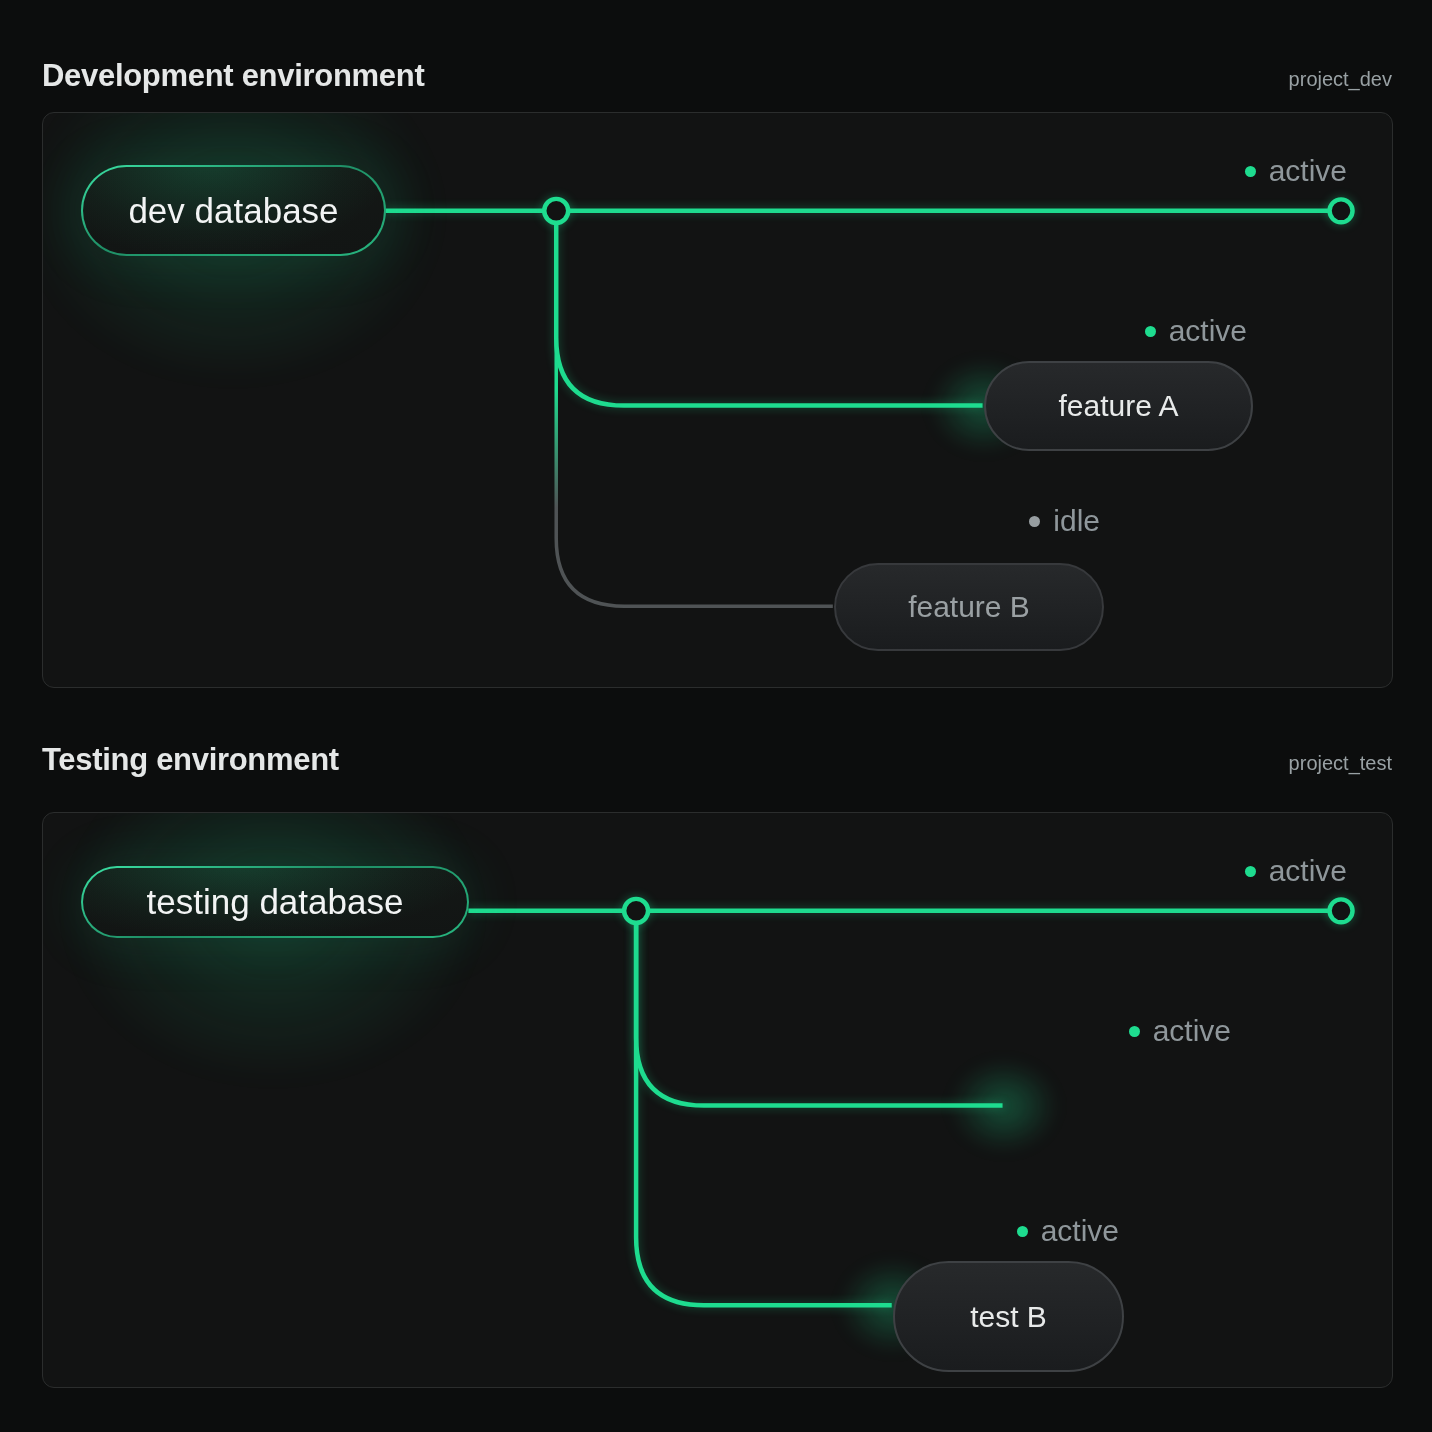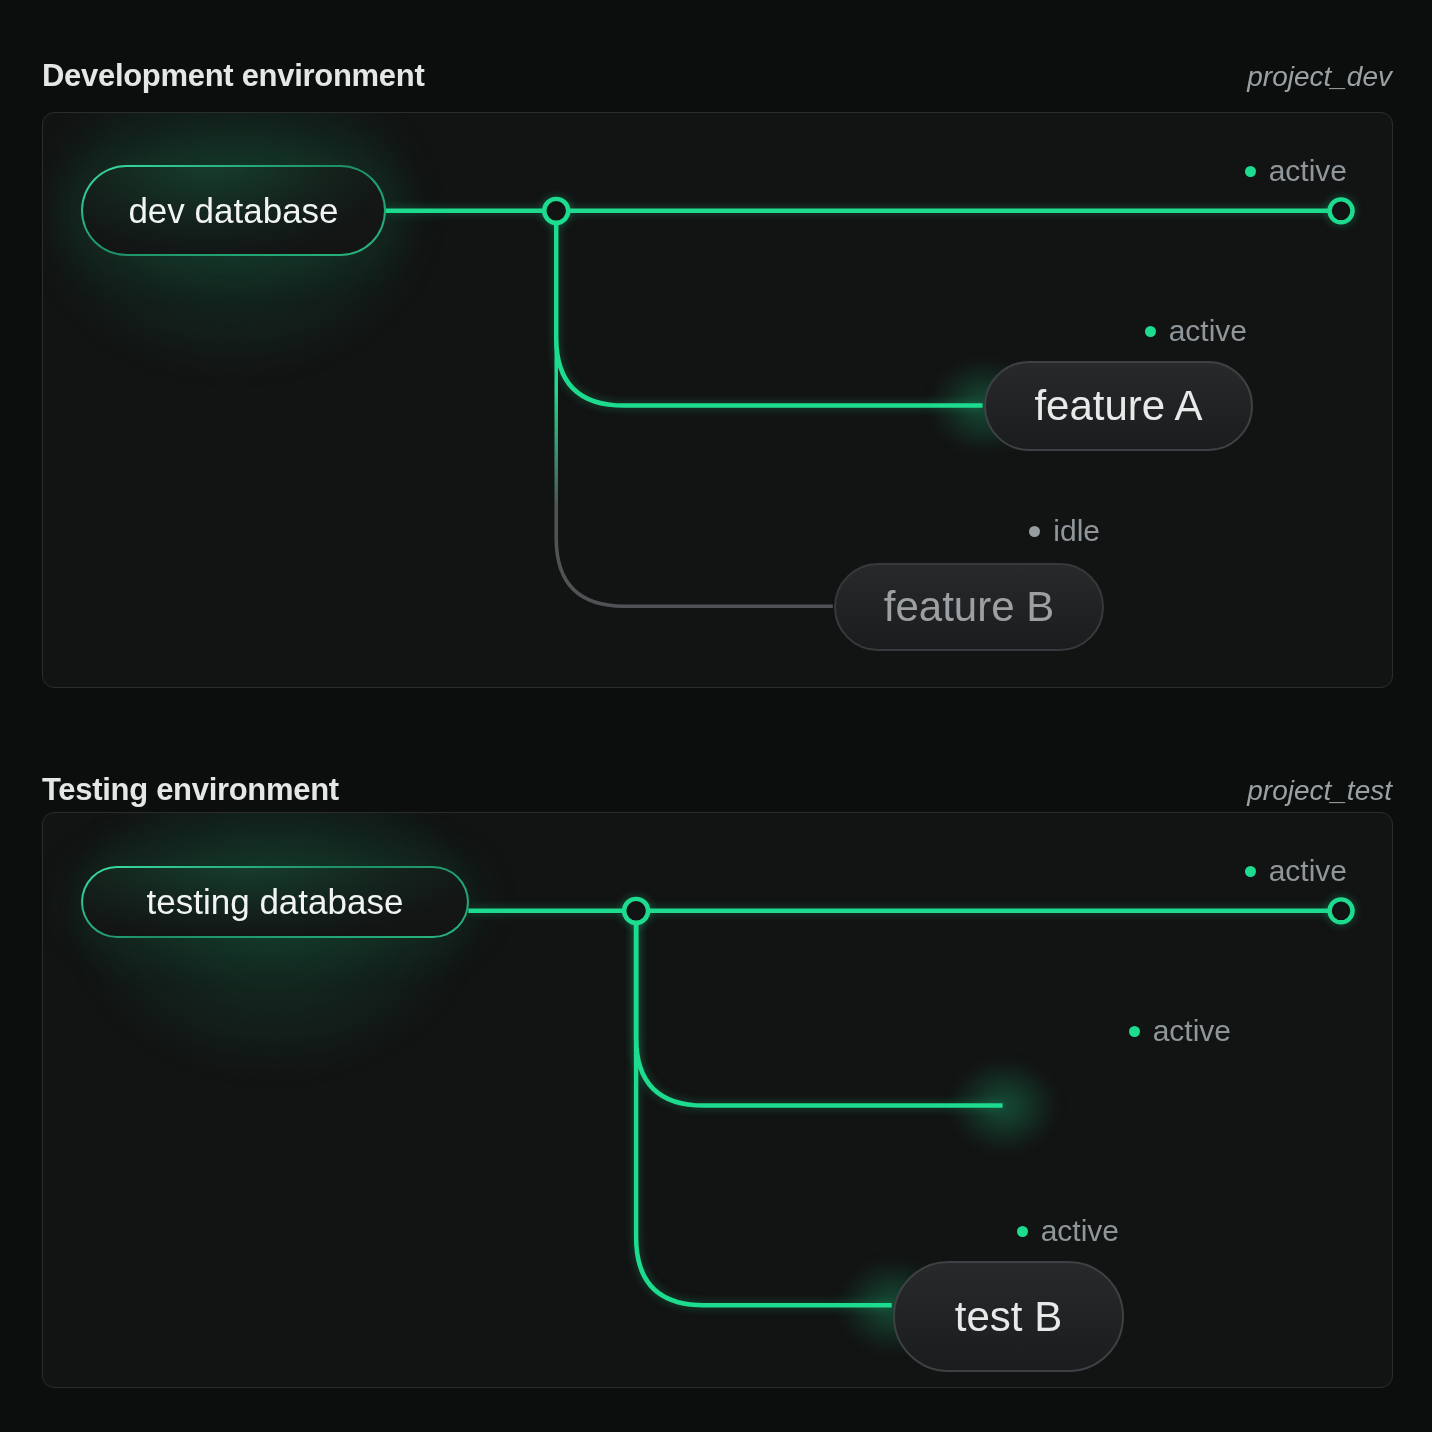--- a/index.html
+++ b/index.html
@@ -32,10 +32,9 @@
     color: #e5e7e7;
   }
   .project-label {
-    font-size: 28px;
+    font-size: 20px;
     font-weight: 400;
     color: #99a1a4;
-    font-style: italic;
   }
 
   

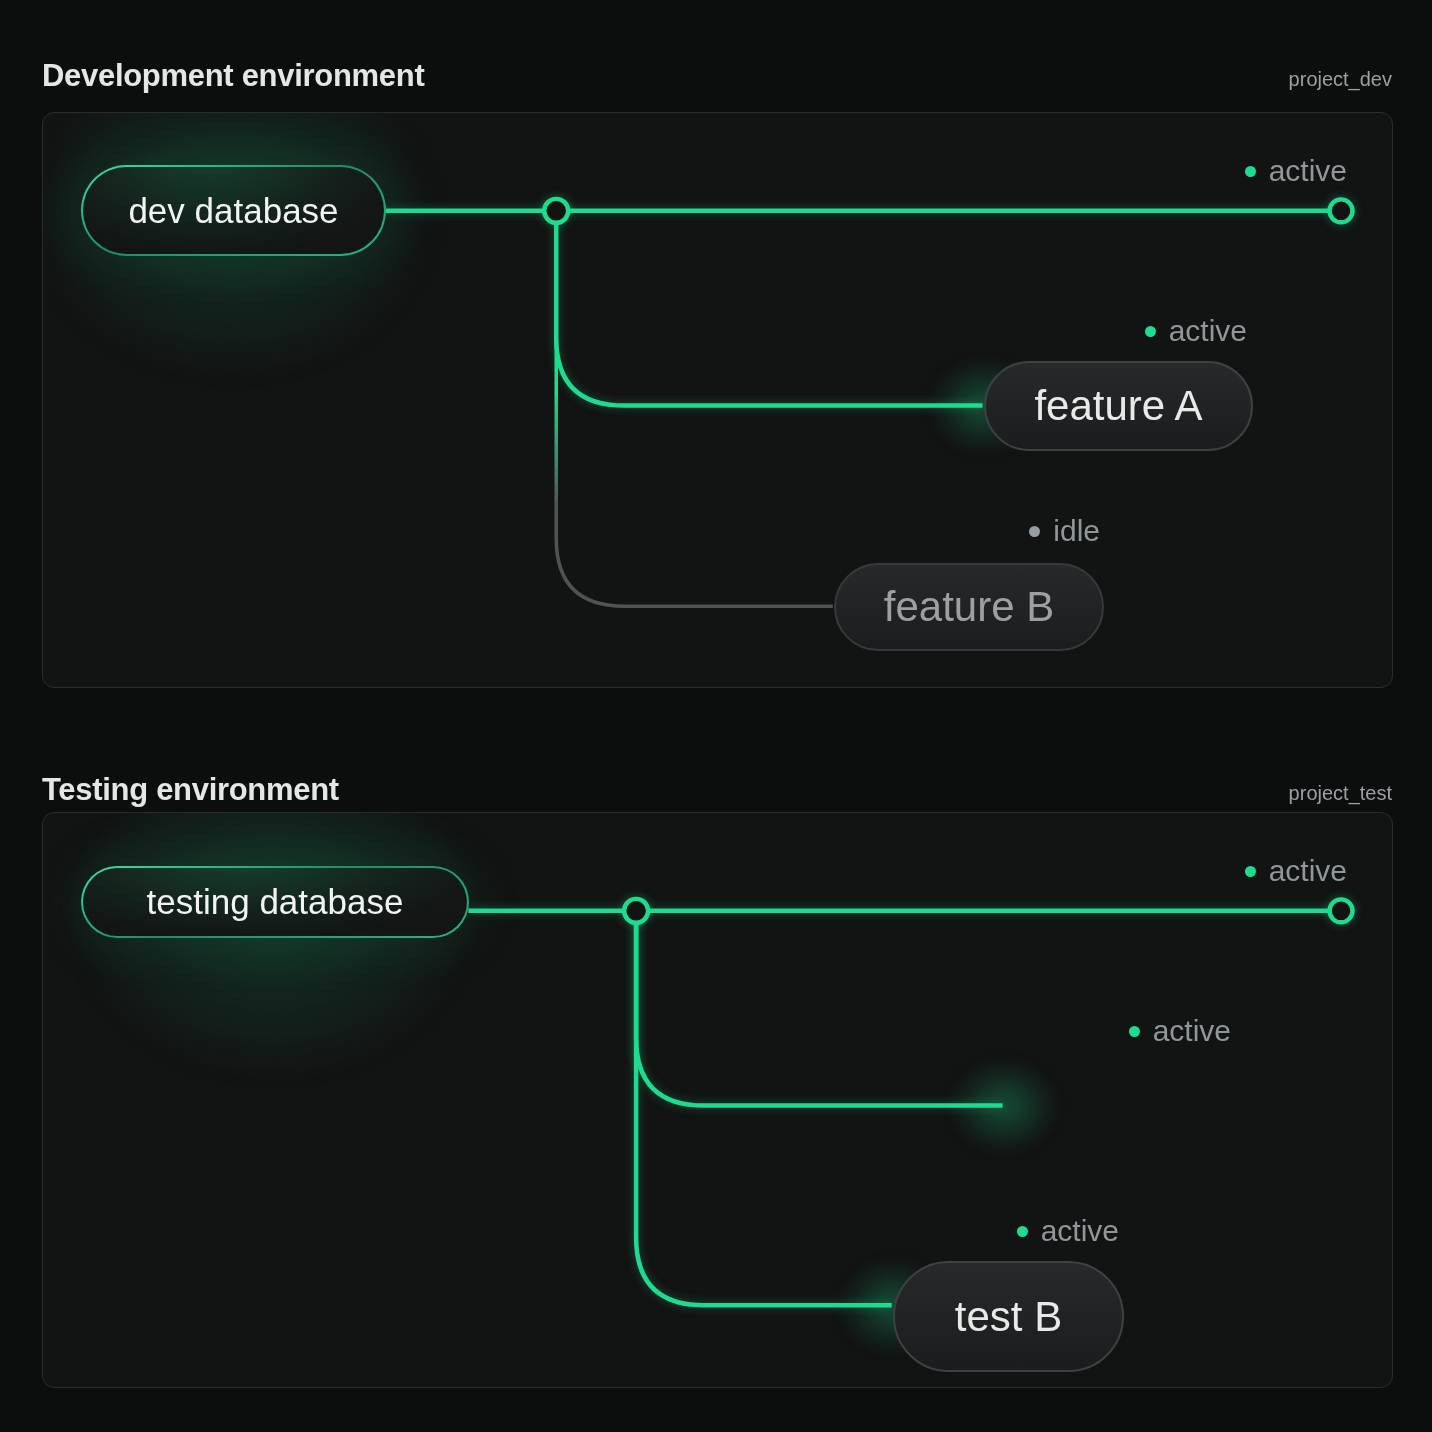--- a/index.html
+++ b/index.html
@@ -101,7 +101,7 @@
     border: 2px solid #3e4144;
     background: linear-gradient(180deg, #27292b 0%, #1a1c1e 100%);
     color: #e8eaea;
-    font-size: 42px;
+    font-size: 30px;
   }
   .pill.branch.idle {
     border-color: #37393c;

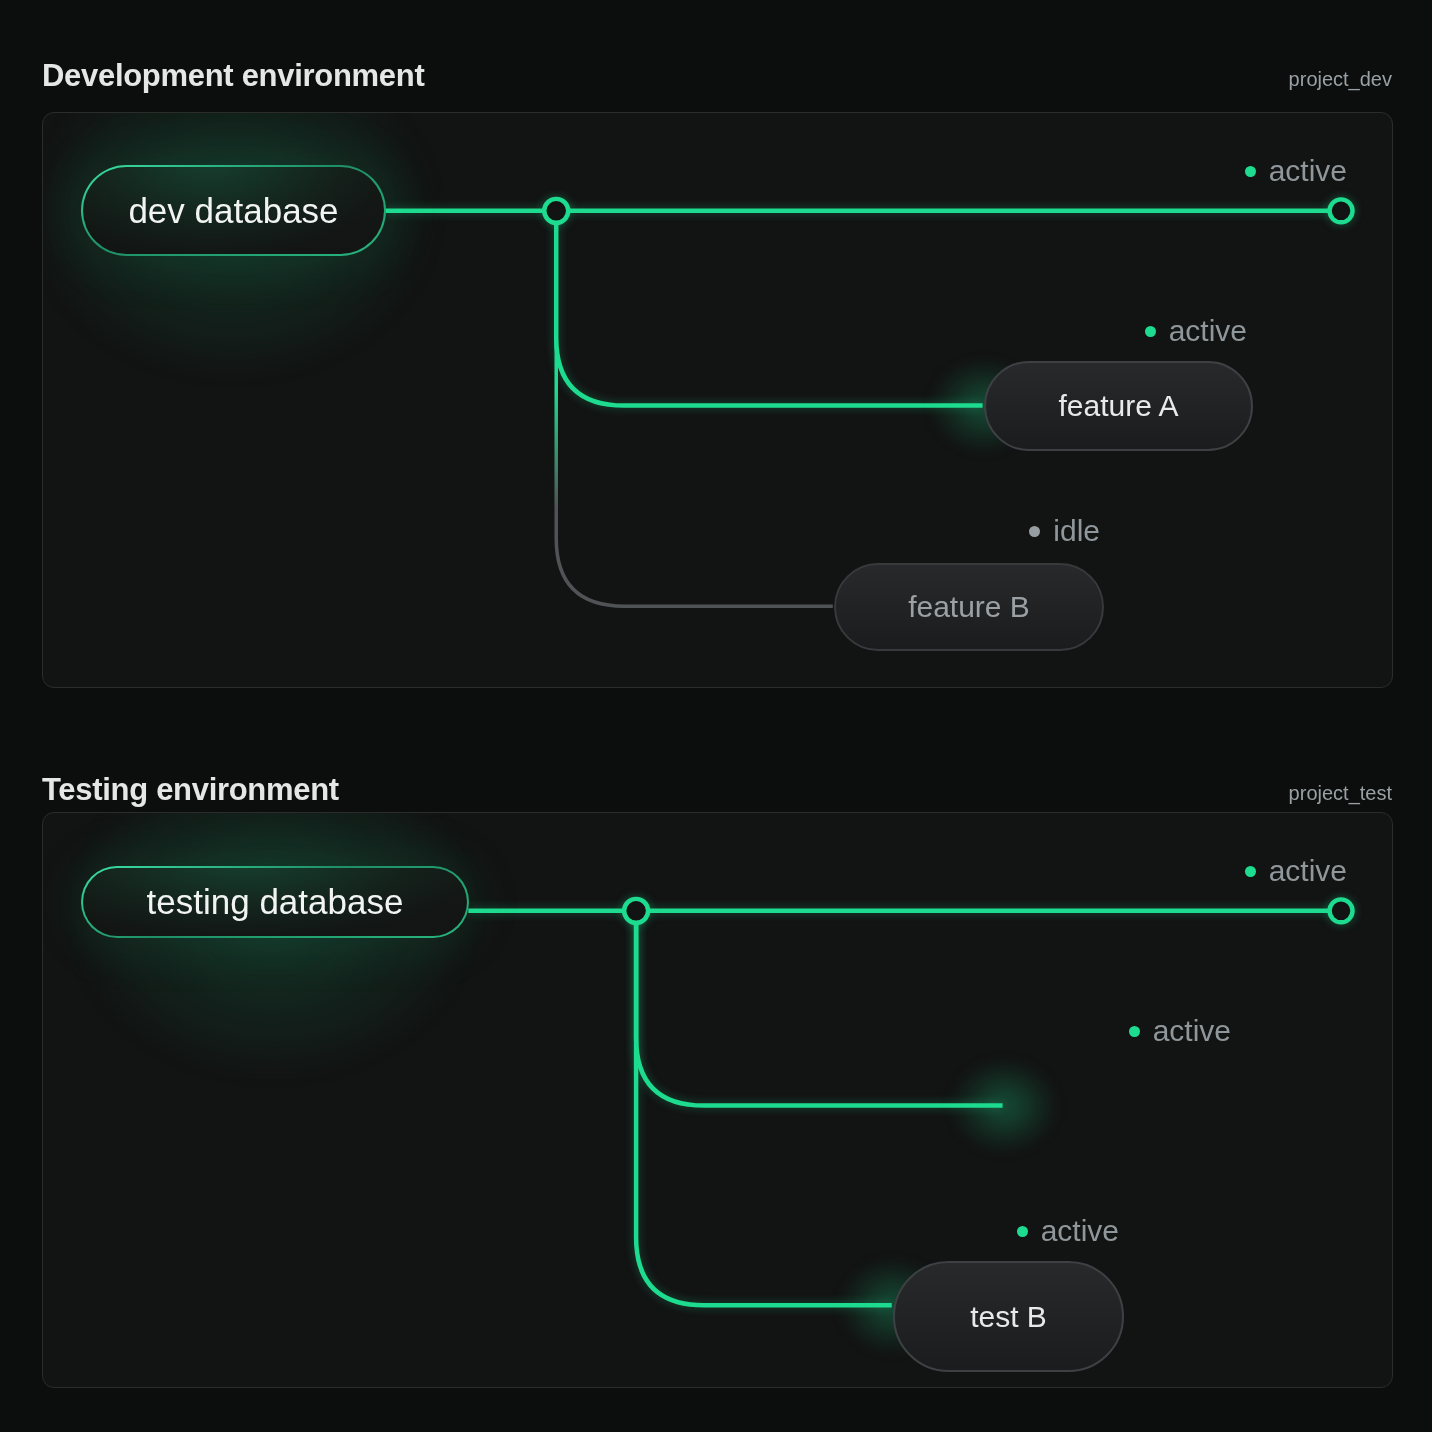--- a/index.html
+++ b/index.html
@@ -175,7 +175,7 @@
       <span class="pill-label">feature A</span>
     </div>
 
-    <div class="status" style="right:292px; top:403px;">
+    <div class="status" style="right:292px; top:393px;">
       <span class="status-dot gray"></span>
       <span>idle</span>
     </div>

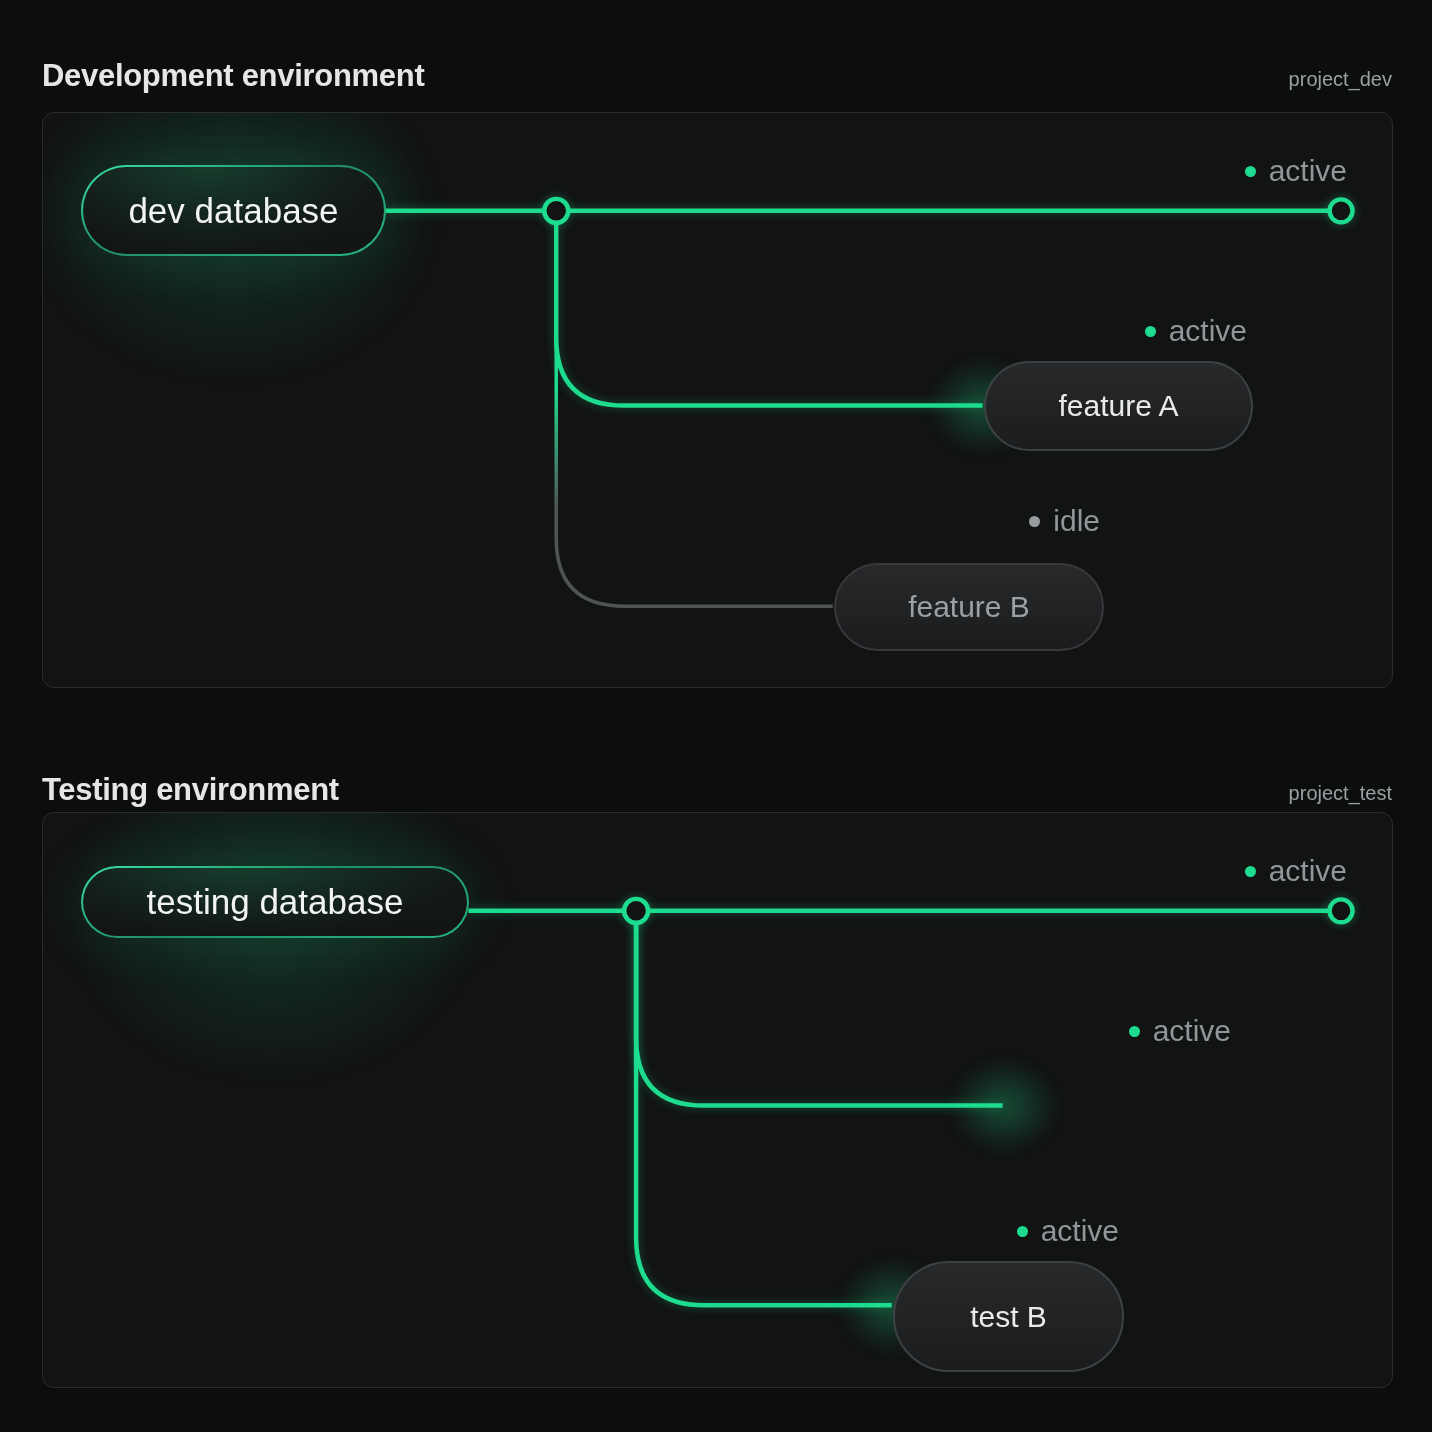--- a/index.html
+++ b/index.html
@@ -24,7 +24,7 @@
     align-items: baseline;
   }
   .env-header.dev  { top: 58px; }
-  .env-header.test { top: 742px; margin-top: 30px; }
+  .env-header.test { top: 742px; }
   .env-title {
     font-size: 31px;
     font-weight: 600;

